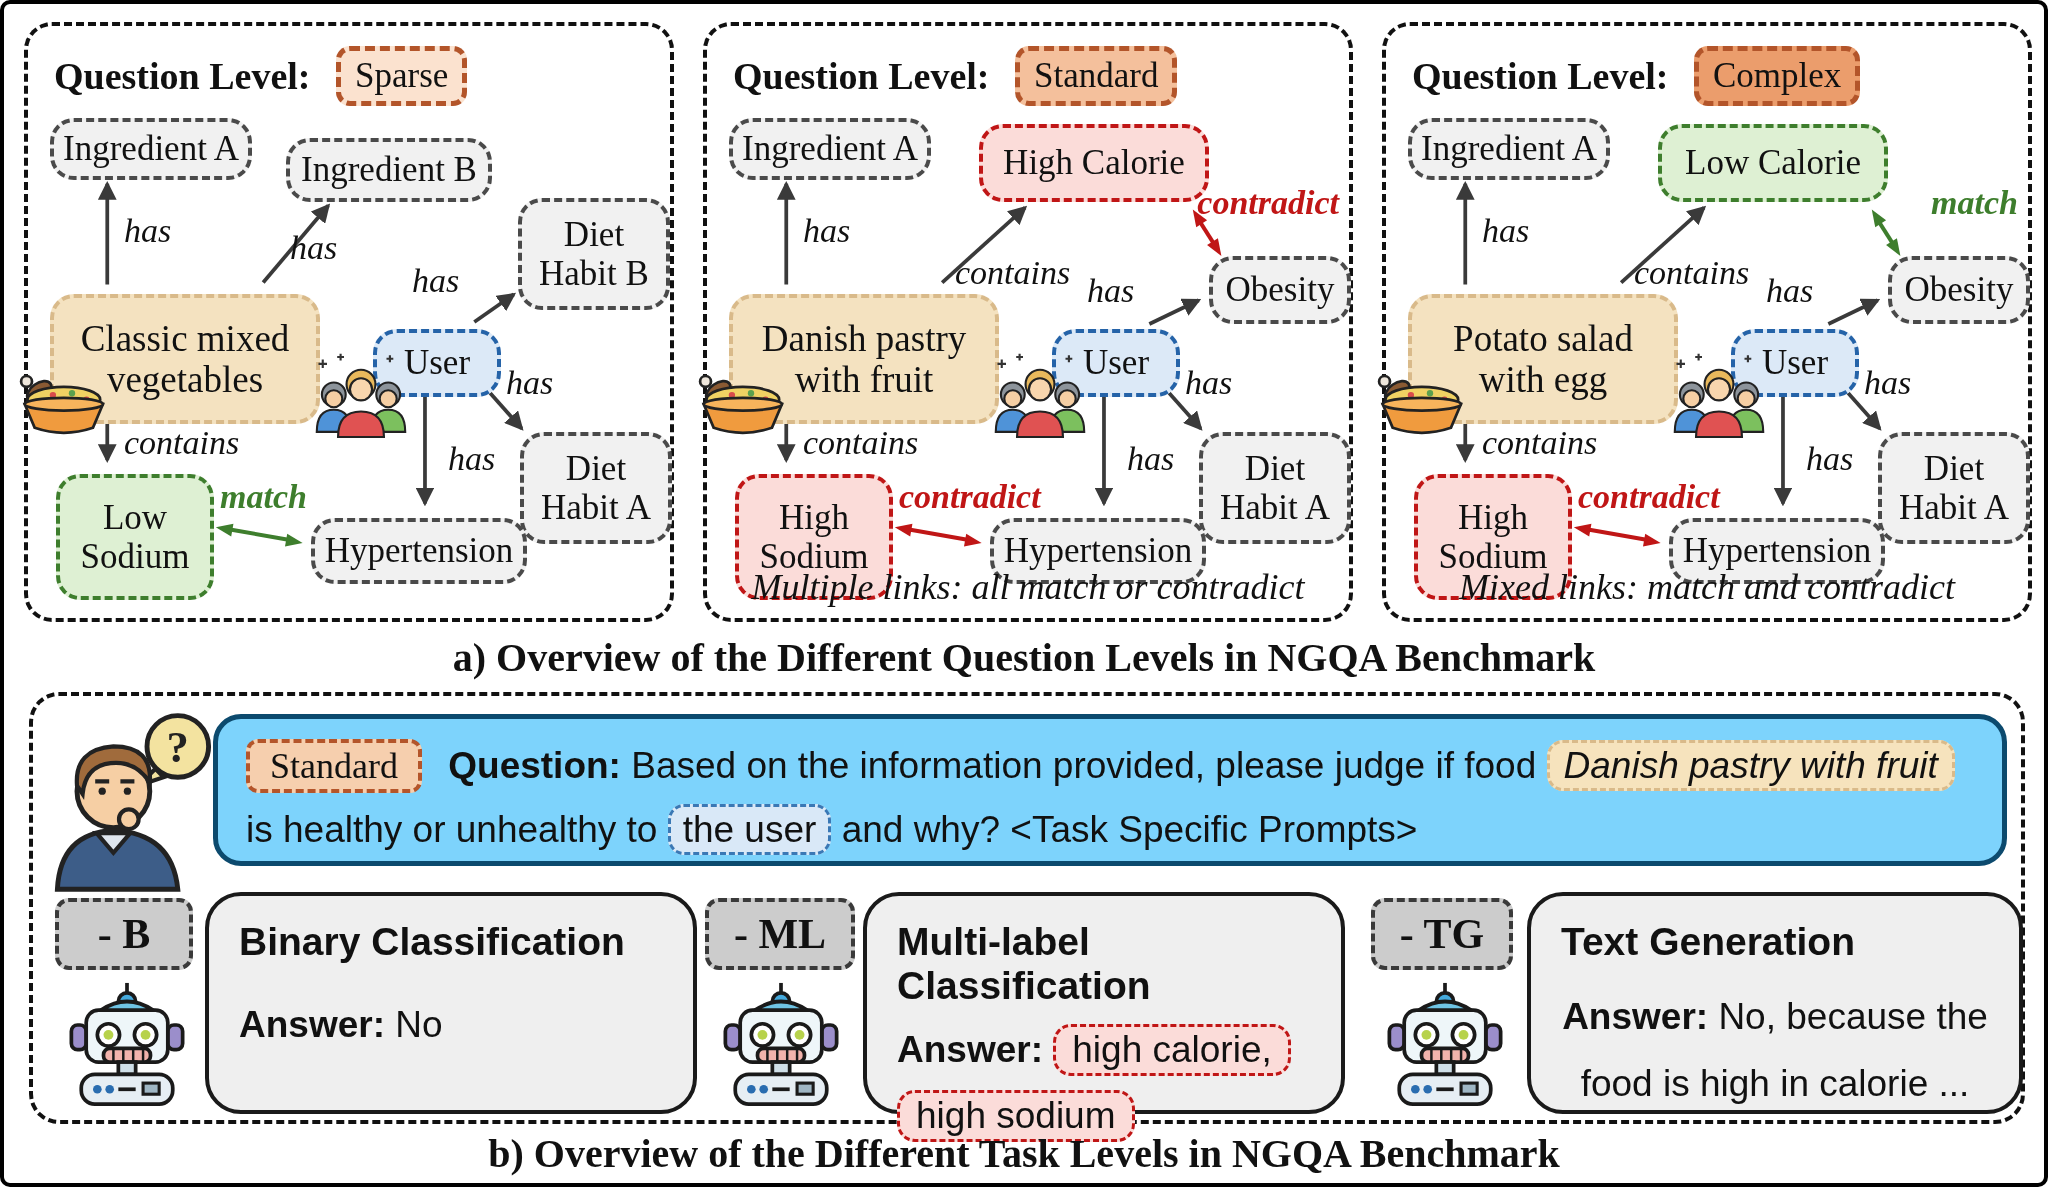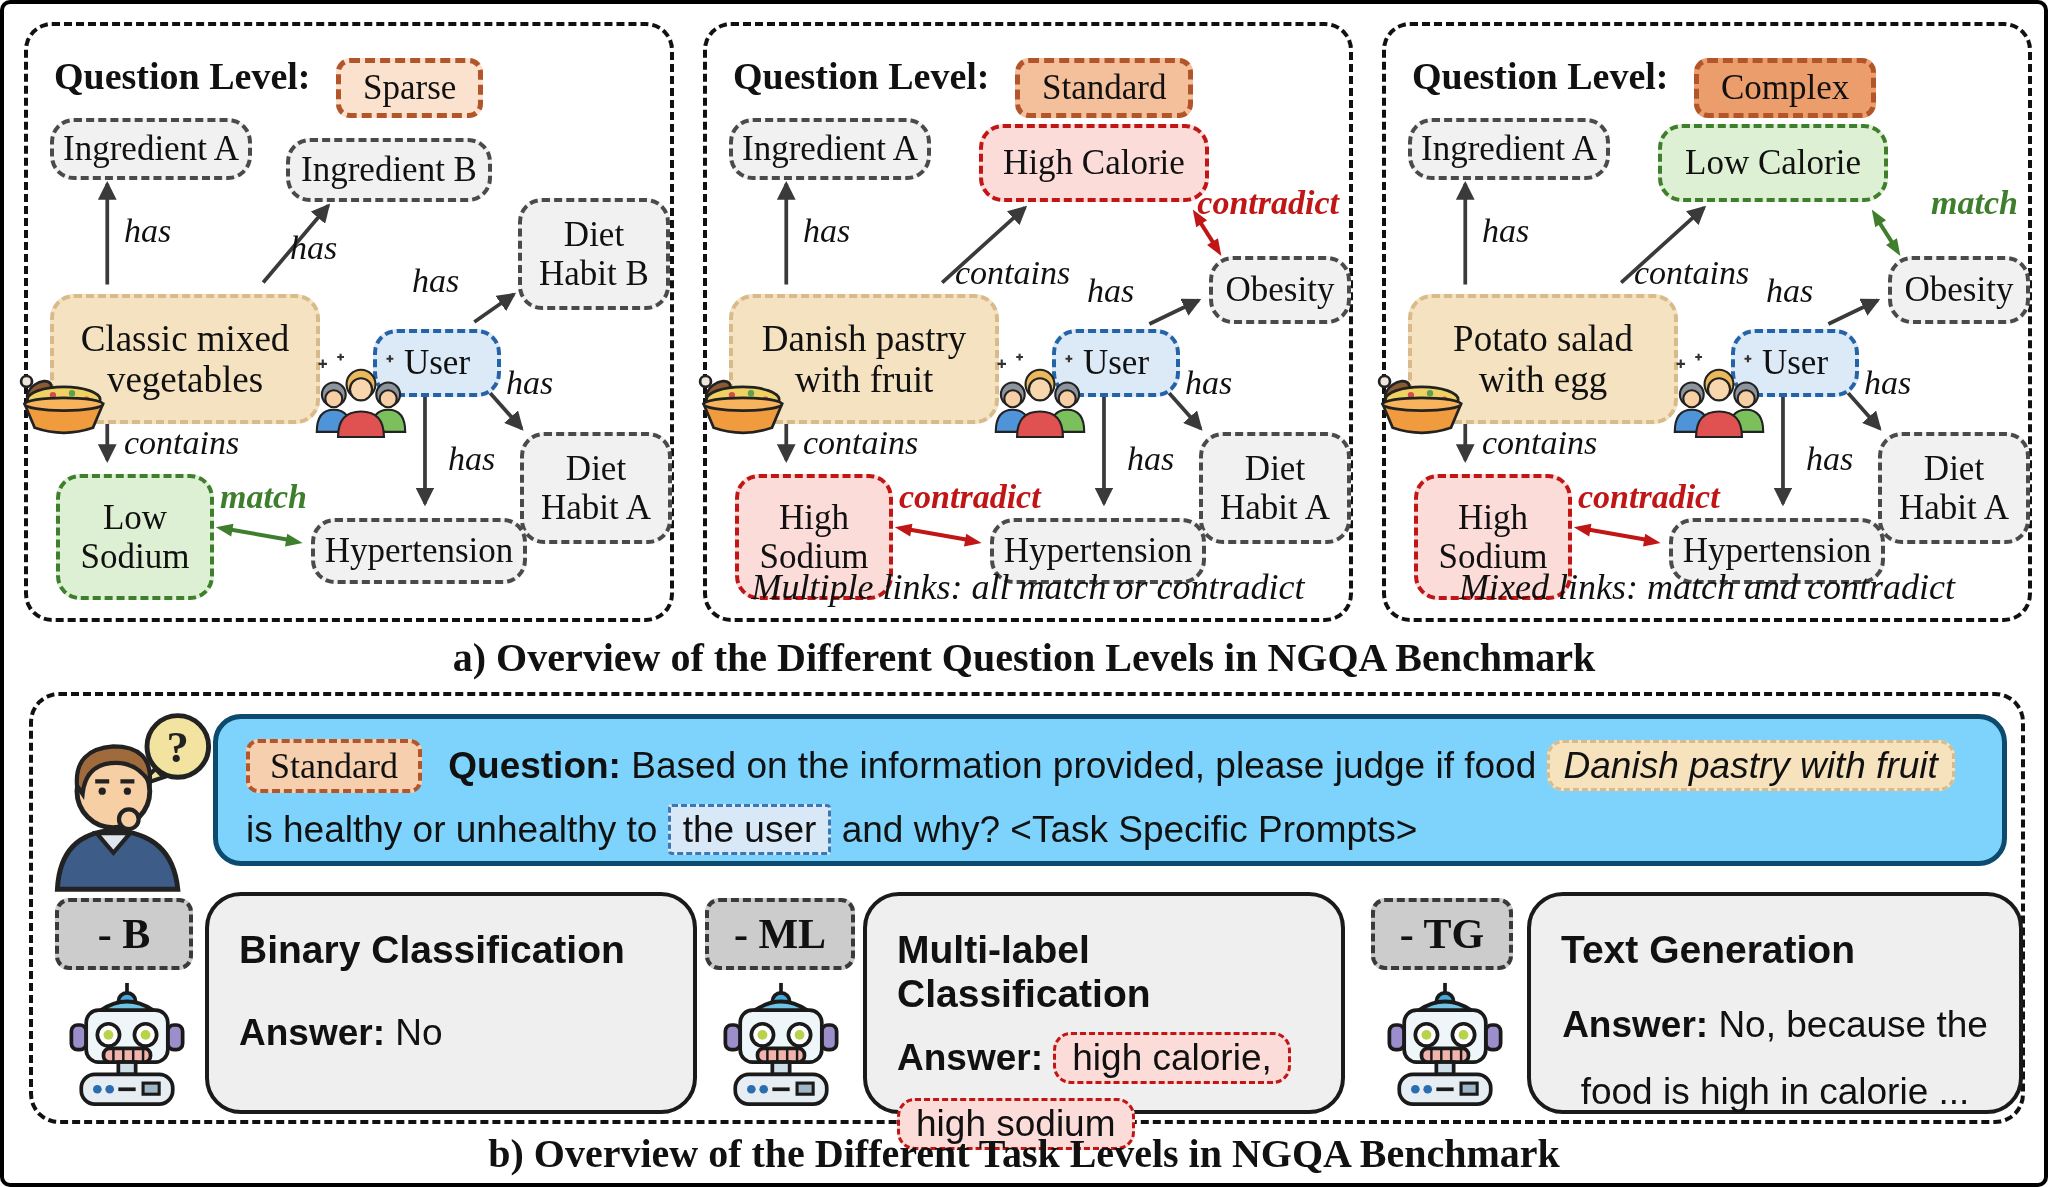--- a/index.html
+++ b/index.html
@@ -10,7 +10,7 @@
   .panel{position:absolute;top:18px;width:650px;height:600px;border:4px dashed #111;border-radius:28px;box-sizing:border-box;}
   .p0{left:20px}.p1{left:699px}.p2{left:1378px}
   .panel-title{position:absolute;left:26px;top:28px;font-size:38px;font-weight:bold;z-index:3;}
-  .level-badge{position:absolute;left:308px;top:32px;font-size:35px;padding:5px 22px;
+  .level-badge{position:absolute;left:308px;top:20px;font-size:35px;padding:5px 14px;
                border:5px dashed #b3552a;border-radius:14px;z-index:3;}
   .level-badge.sparse{background:#fbe2cf}
   .level-badge.standard{background:#f4c09c}

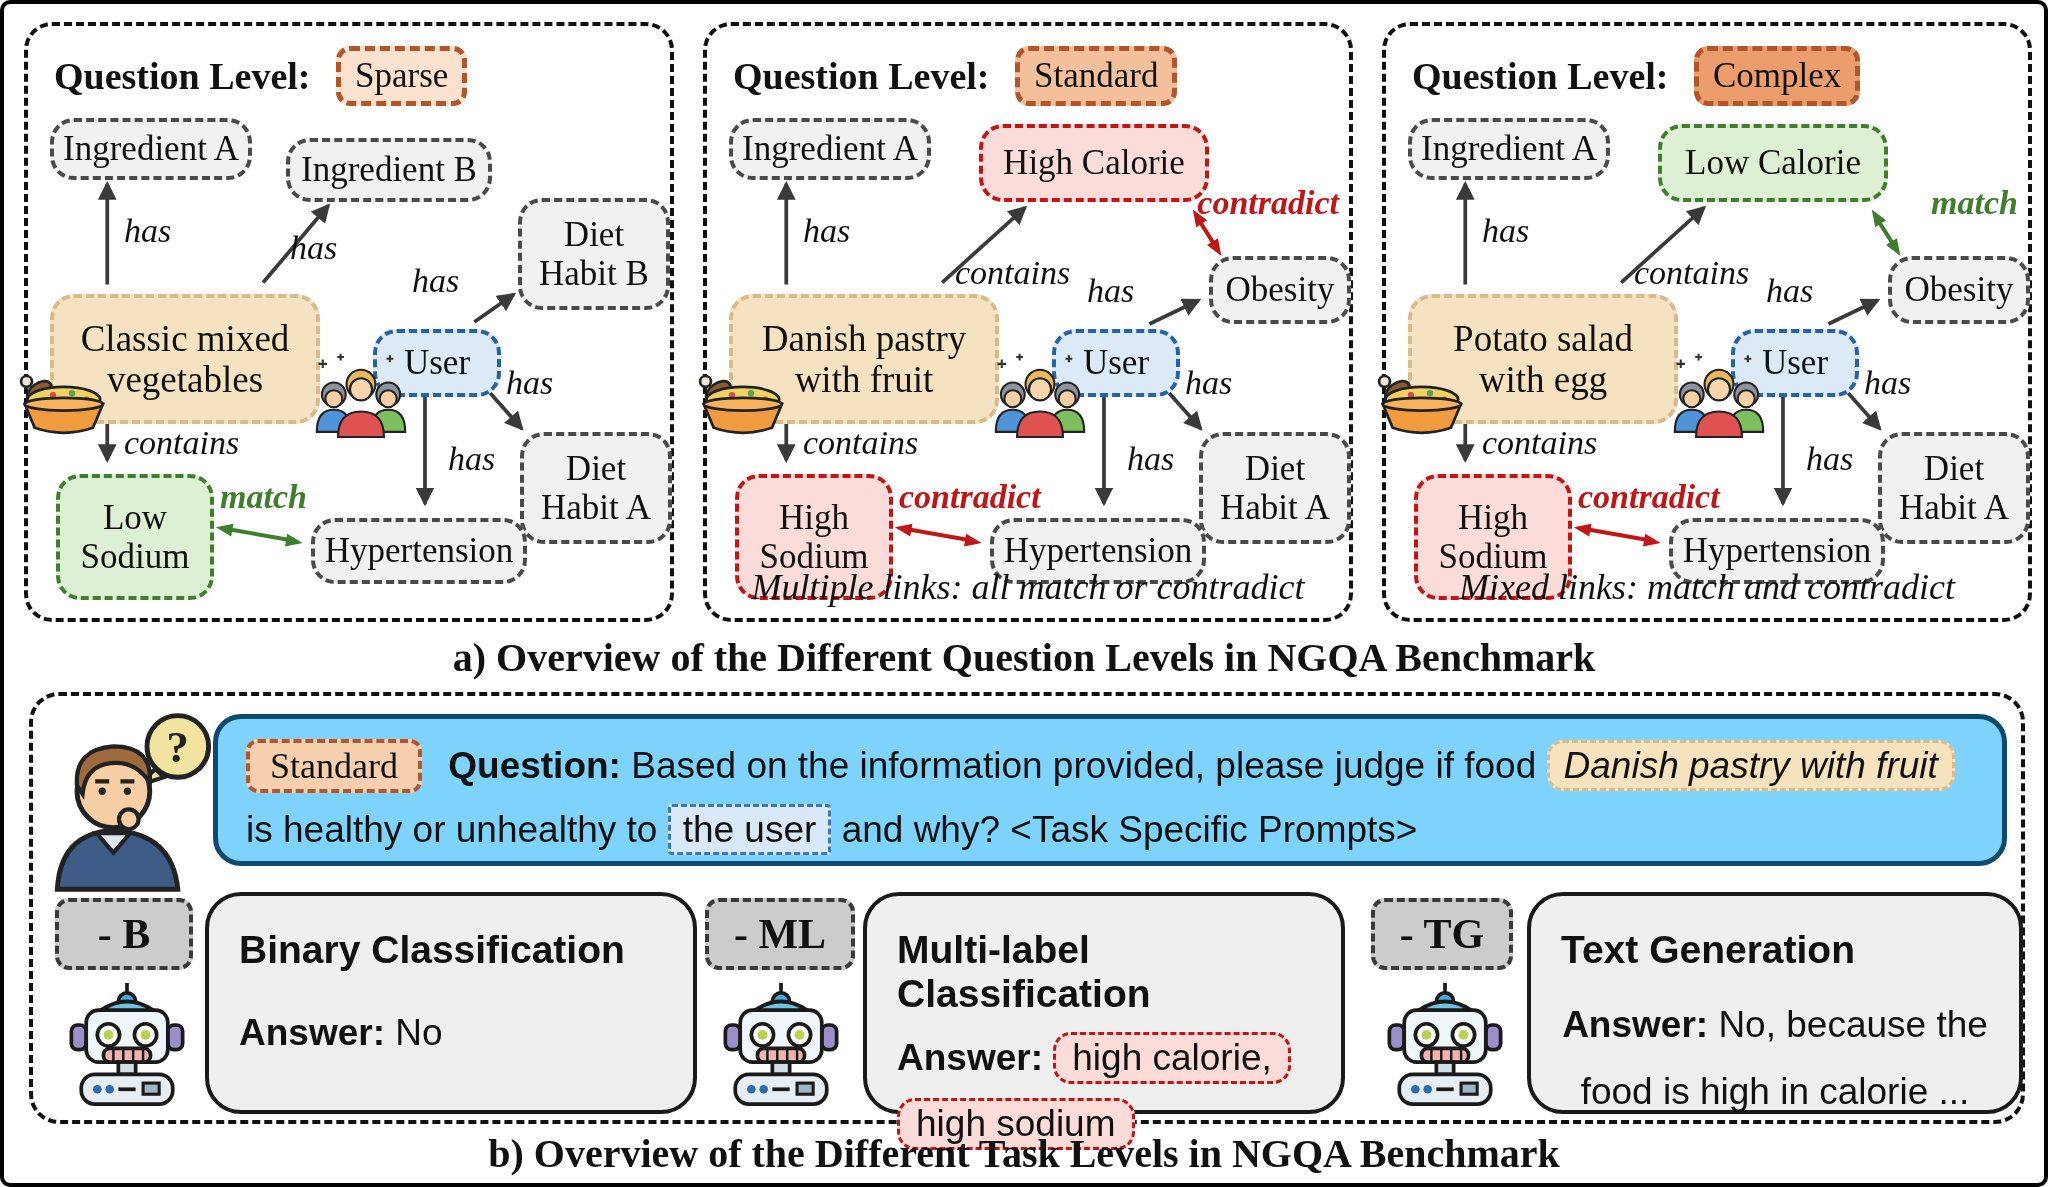--- a/index.html
+++ b/index.html
@@ -79,7 +79,7 @@
   .q-badge{display:inline-block;background:#f6cfae;border:4px dashed #b4552a;border-radius:12px;
            padding:2px 20px;font-family:"Liberation Serif",serif;font-size:36px;margin-right:16px;}
   .hl-food{background:#f6e3bd;border:3.5px dashed #d9ba8a;border-radius:16px;padding:2px 14px;font-style:italic;}
-  .hl-user{background:#d9e8f7;border:3.5px dashed #3a78b5;border-radius:4px;padding:2px 12px;}
+  .hl-user{background:#d9e8f7;border:3.5px dashed #3a78b5;border-radius:16px;padding:2px 12px;}
 
   .task-badge{position:absolute;top:202px;height:72px;background:#cccccc;border:4px dashed #3a3a3a;
               border-radius:14px;display:flex;align-items:center;justify-content:center;

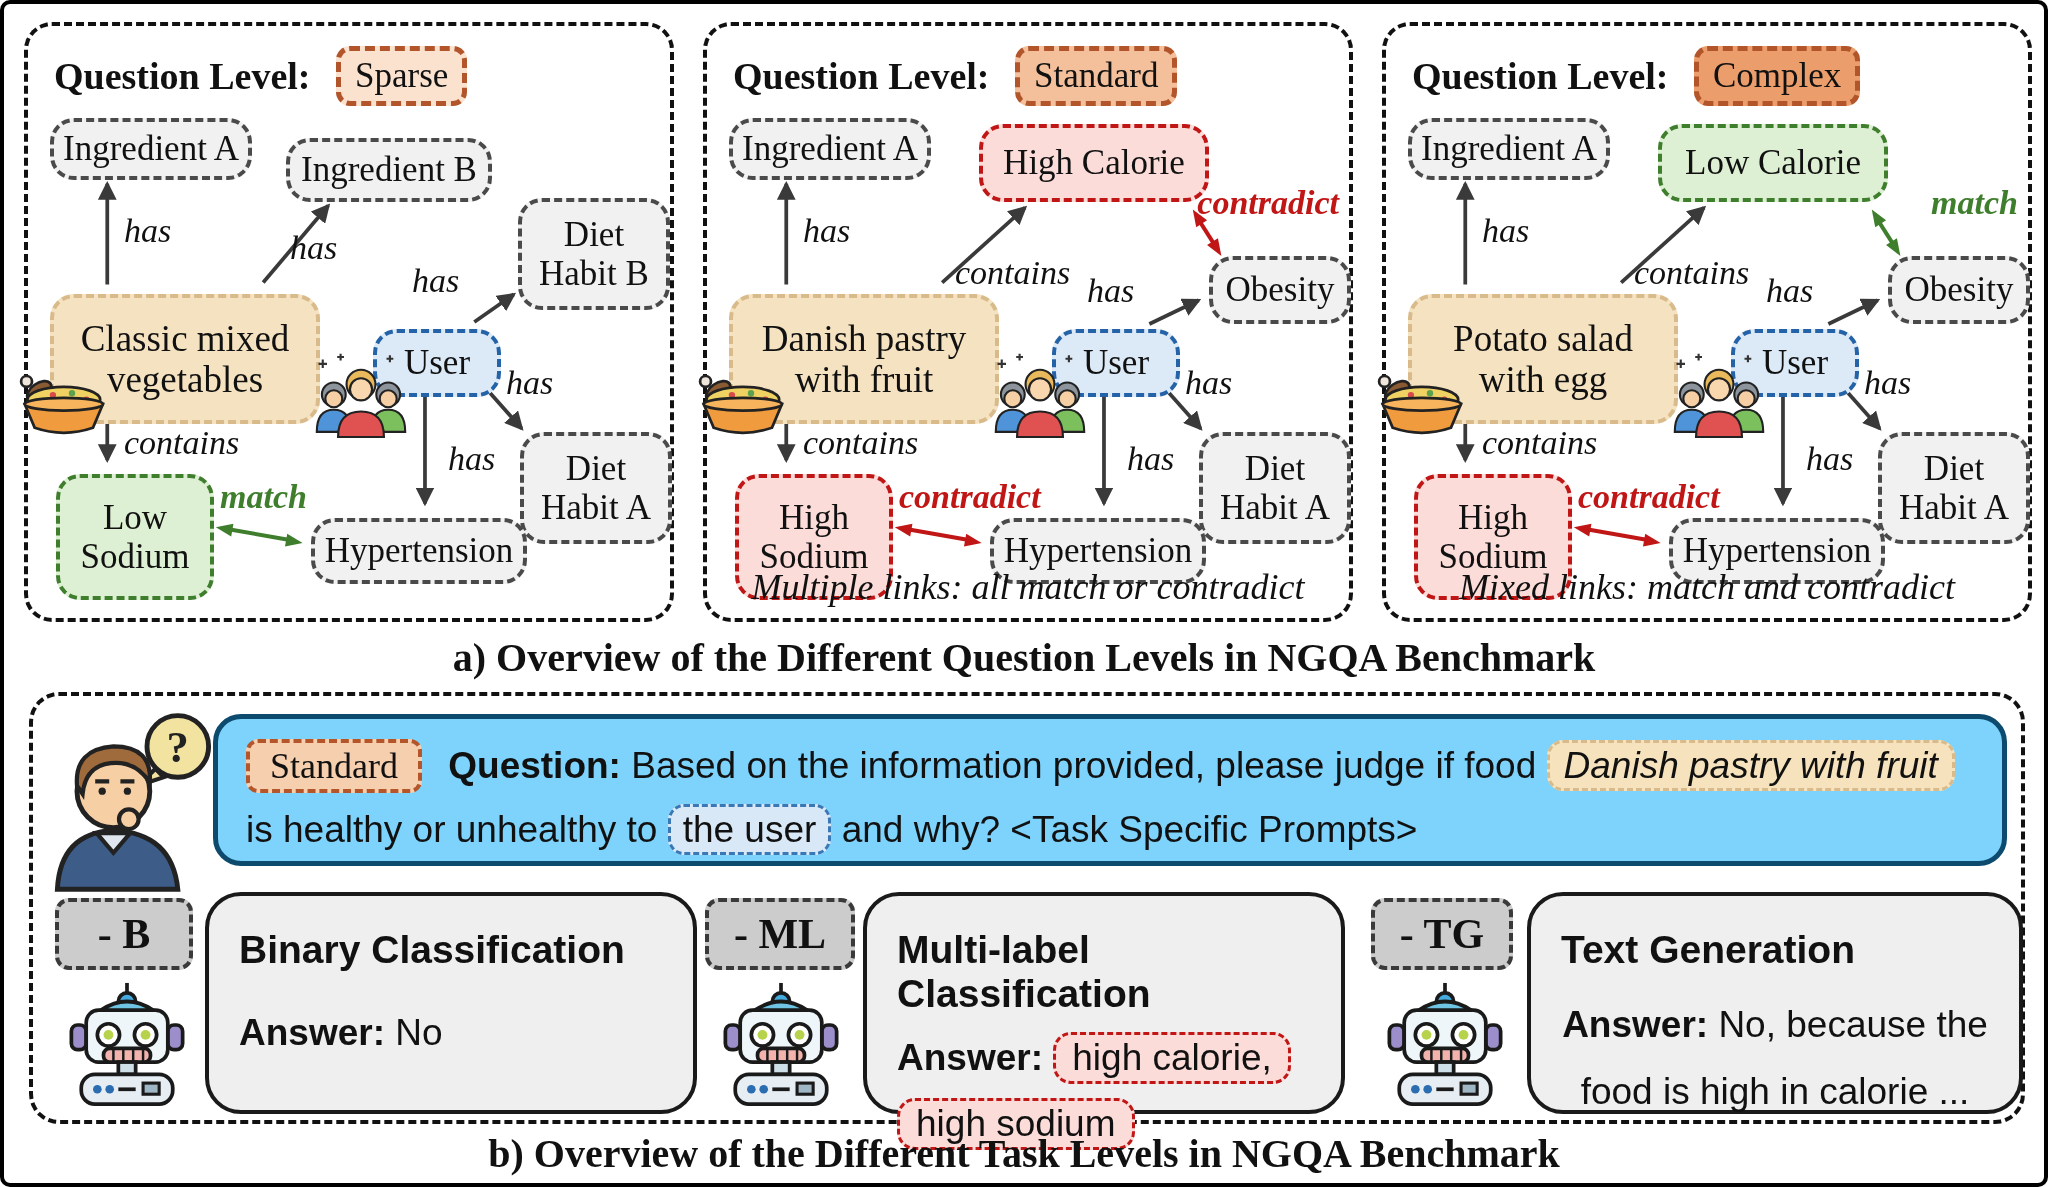--- a/index.html
+++ b/index.html
@@ -90,7 +90,7 @@
   .robot{position:absolute;top:282px;width:140px;height:136px;}
   .r1{left:24px}.r2{left:678px}.r3{left:1342px}
   .tbox{position:absolute;top:196px;height:222px;background:#efefef;border:4px solid #1a1a1a;
-        border-radius:36px;box-sizing:border-box;padding:32px 30px;
+        border-radius:36px;box-sizing:border-box;padding:24px 30px;
         font-family:"Liberation Sans",sans-serif;font-size:37px;}
   .tb1{left:172px;width:492px}
   .tb2{left:830px;width:482px}

